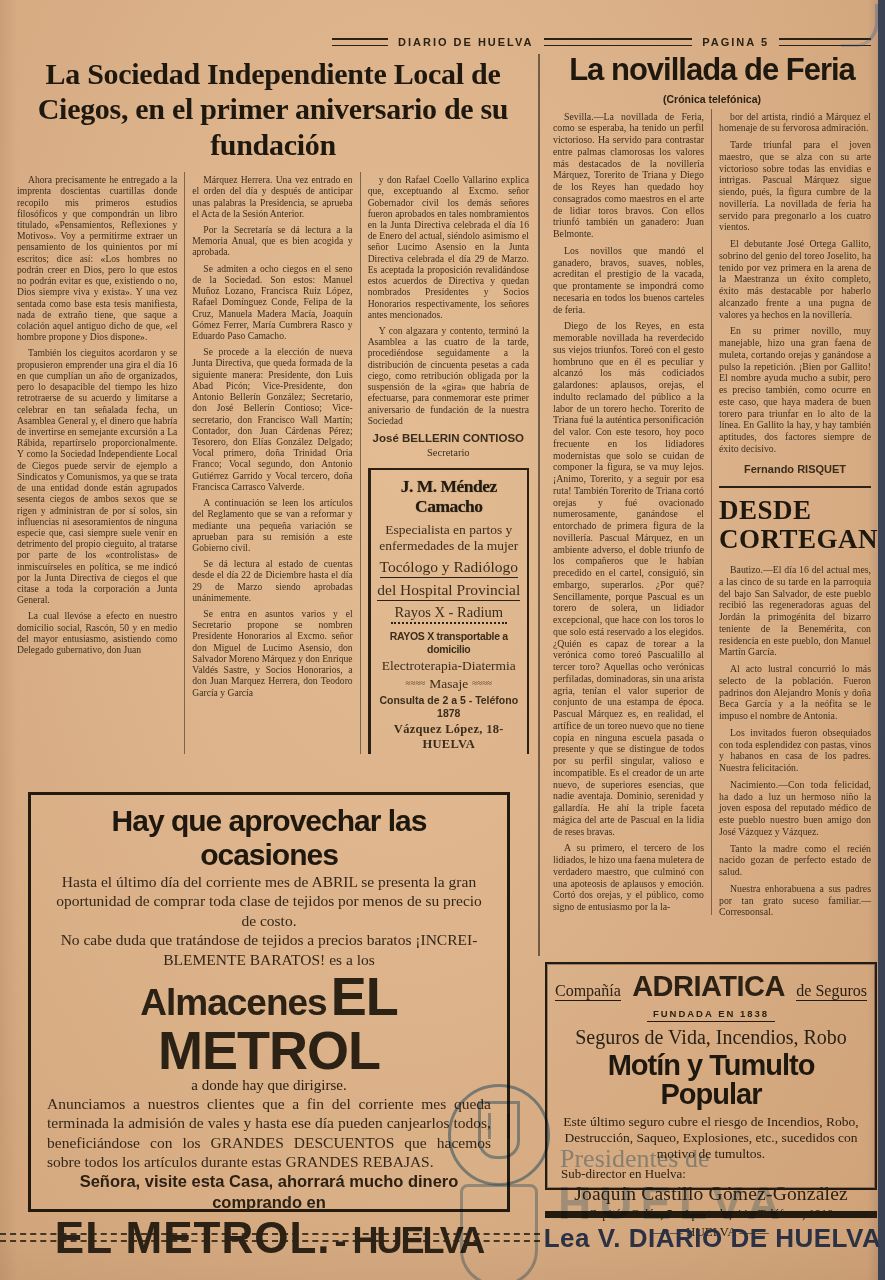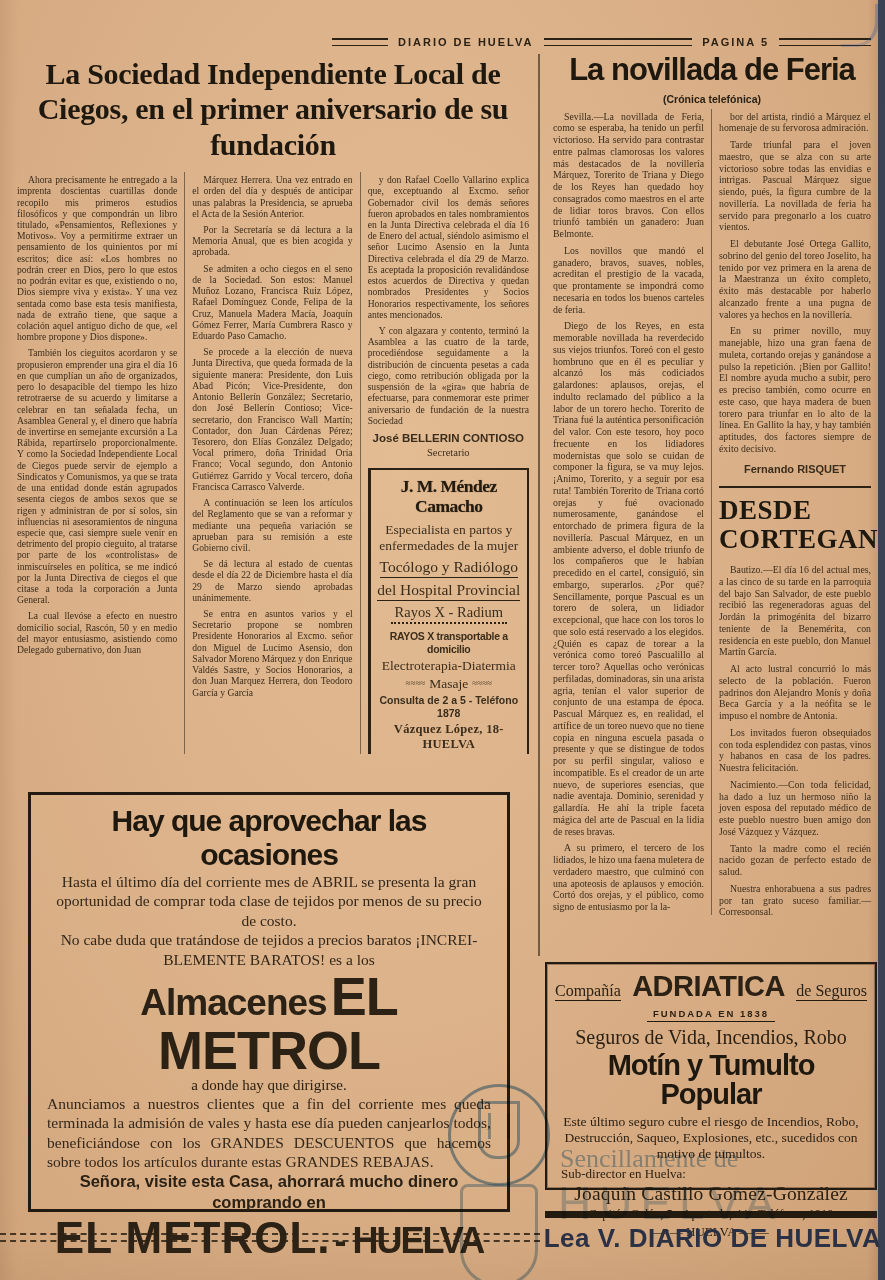--- a/index.html
+++ b/index.html
@@ -242,7 +242,7 @@
   <div class="stamp">
     <div class="emblem"></div>
     <div class="emblem2"></div>
-    <div class="wm1">Sencillamente de</div>
+    <div class="wm1">Presidentes de</div>
     <div class="wm2">HUELVA</div>
   </div>
   <div class="mark-tr"></div>

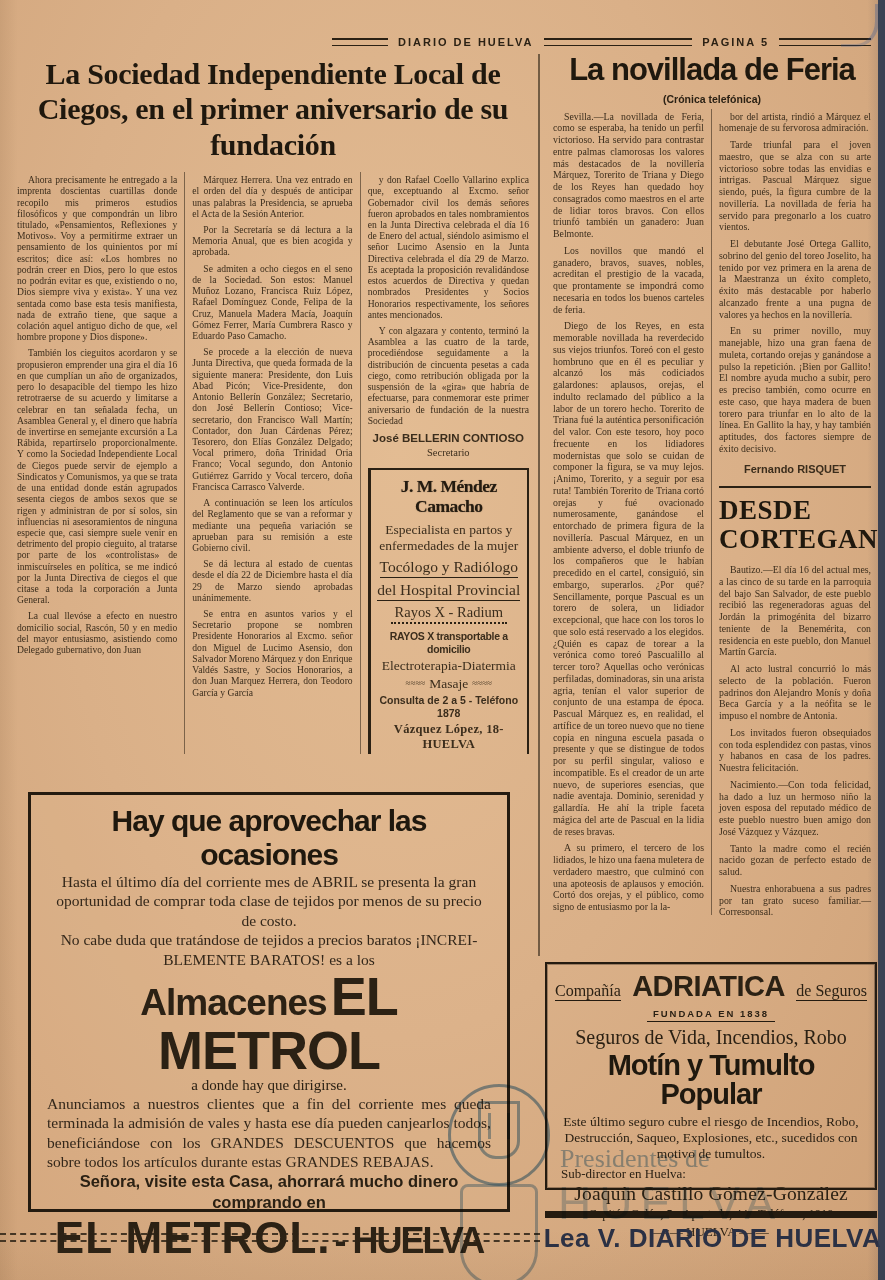--- a/index.html
+++ b/index.html
@@ -106,7 +106,7 @@
     border:3px solid rgba(47,111,174,.4);border-radius:8px 8px 36px 36px;}
   .stamp .wm1{position:absolute;left:120px;top:64px;font-size:26px;color:rgba(47,111,174,.45);
     font-family:"Liberation Serif",serif;white-space:nowrap;}
-  .stamp .wm2{position:absolute;left:118px;top:96px;font-family:"Liberation Sans",sans-serif;font-weight:normal;
+  .stamp .wm2{position:absolute;left:118px;top:96px;font-family:"Liberation Sans",sans-serif;font-weight:bold;
     font-size:46px;letter-spacing:8px;color:rgba(47,111,174,.30);white-space:nowrap;}
   .mark-tr{position:absolute;right:6px;top:4px;width:34px;height:40px;z-index:25;opacity:.5;
     border-right:4px solid rgba(40,80,150,.6);border-bottom:3px solid rgba(40,80,150,.45);

